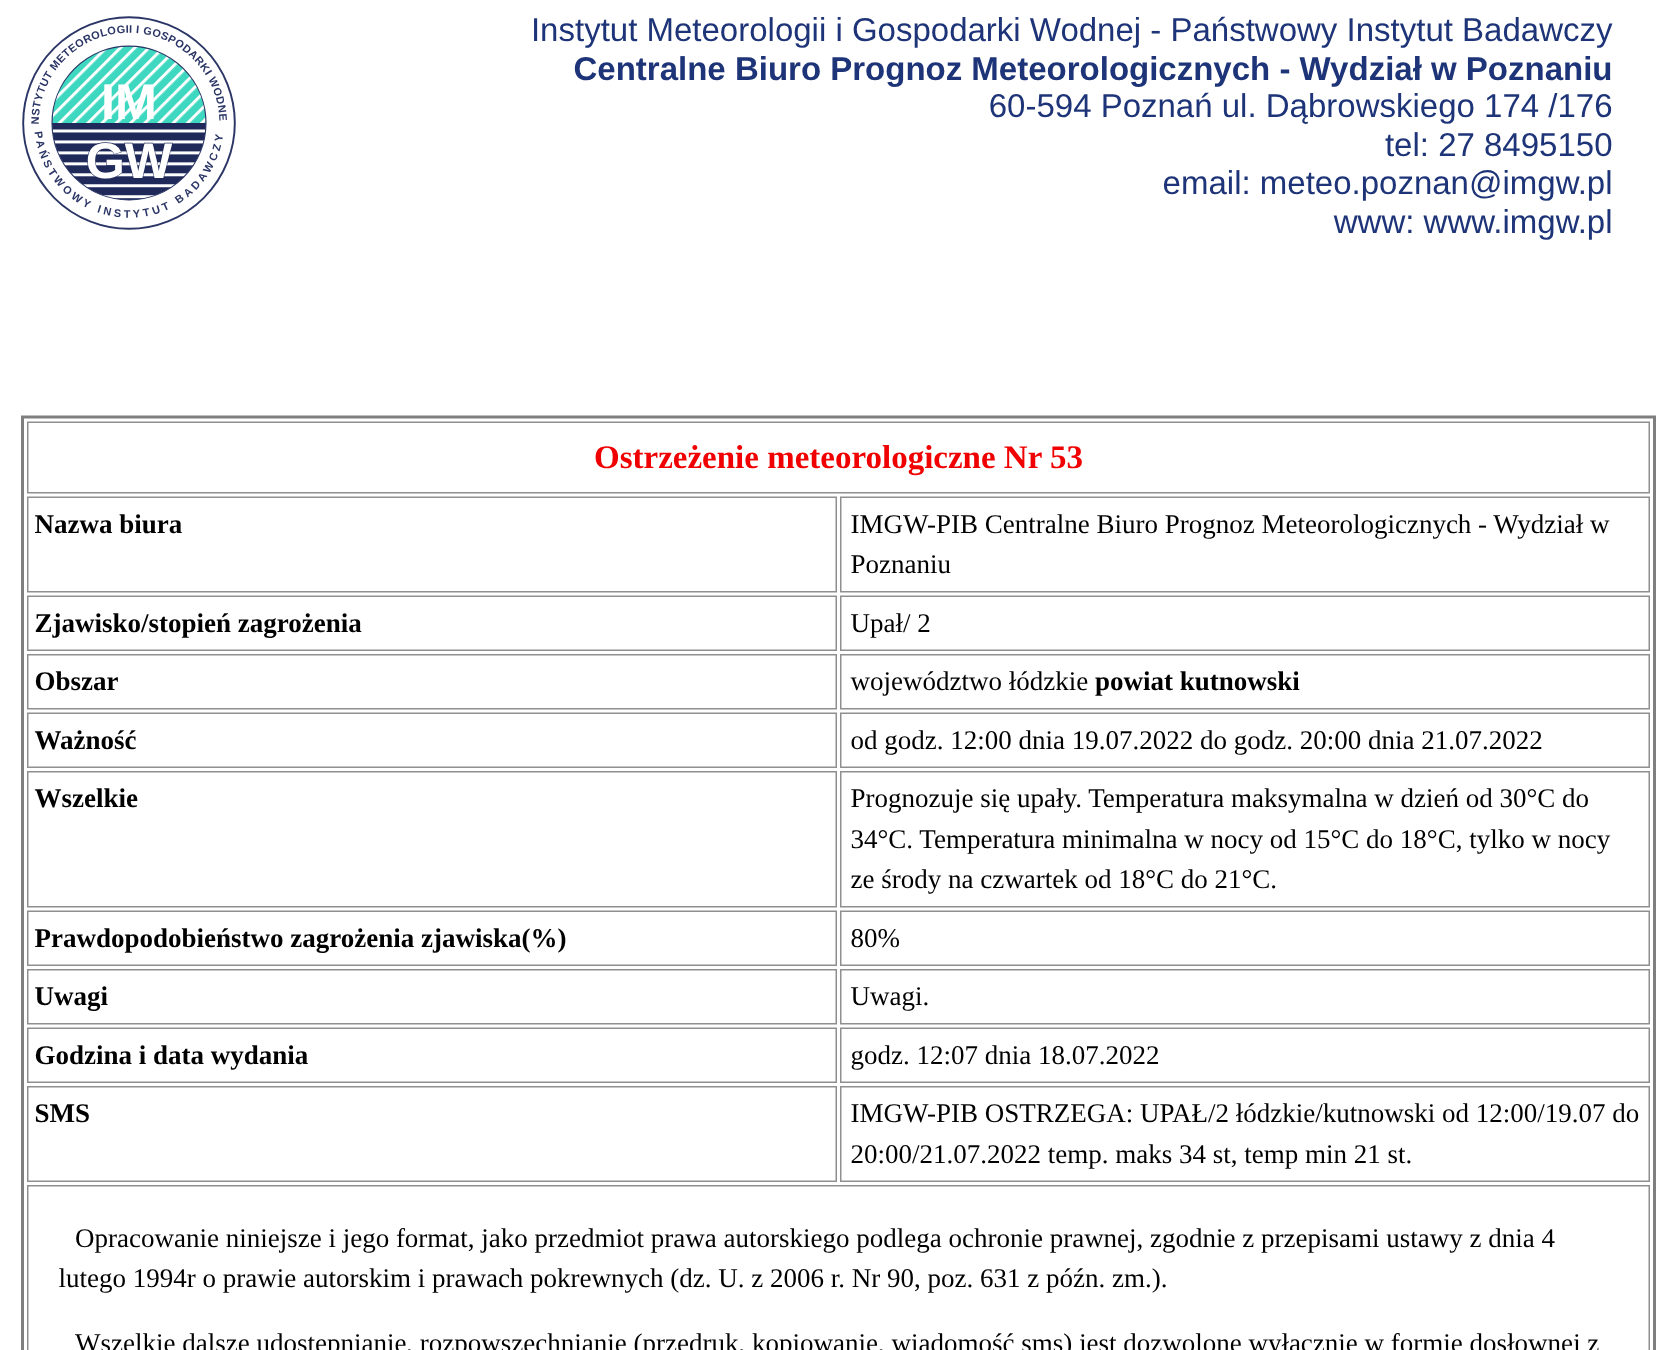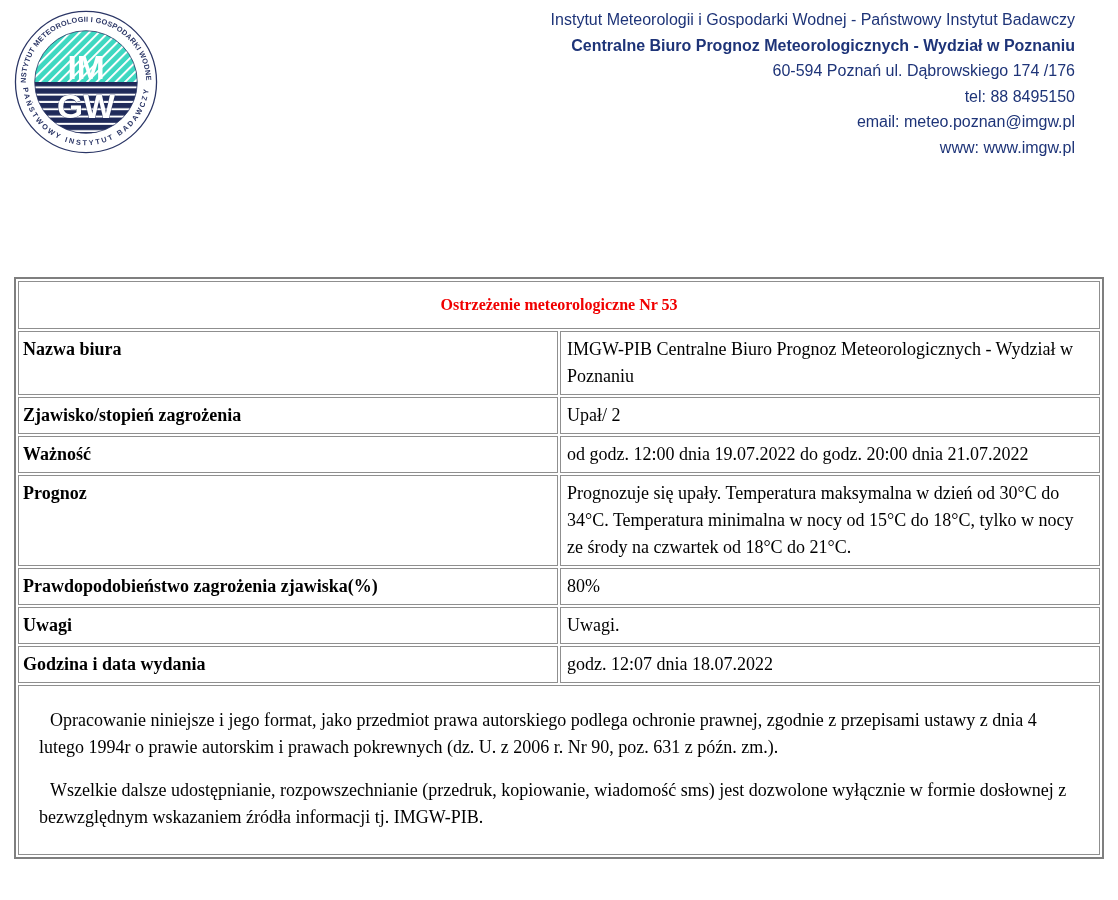--- a/index.html
+++ b/index.html
@@ -54,7 +54,7 @@
     right: 43px;
     text-align: right;
     font-family: "Liberation Sans", "DejaVu Sans", sans-serif;
-    font-size: 16px;
+    font-size: 22px;
     line-height: 25.5px;
     color: #1e3478;
   }

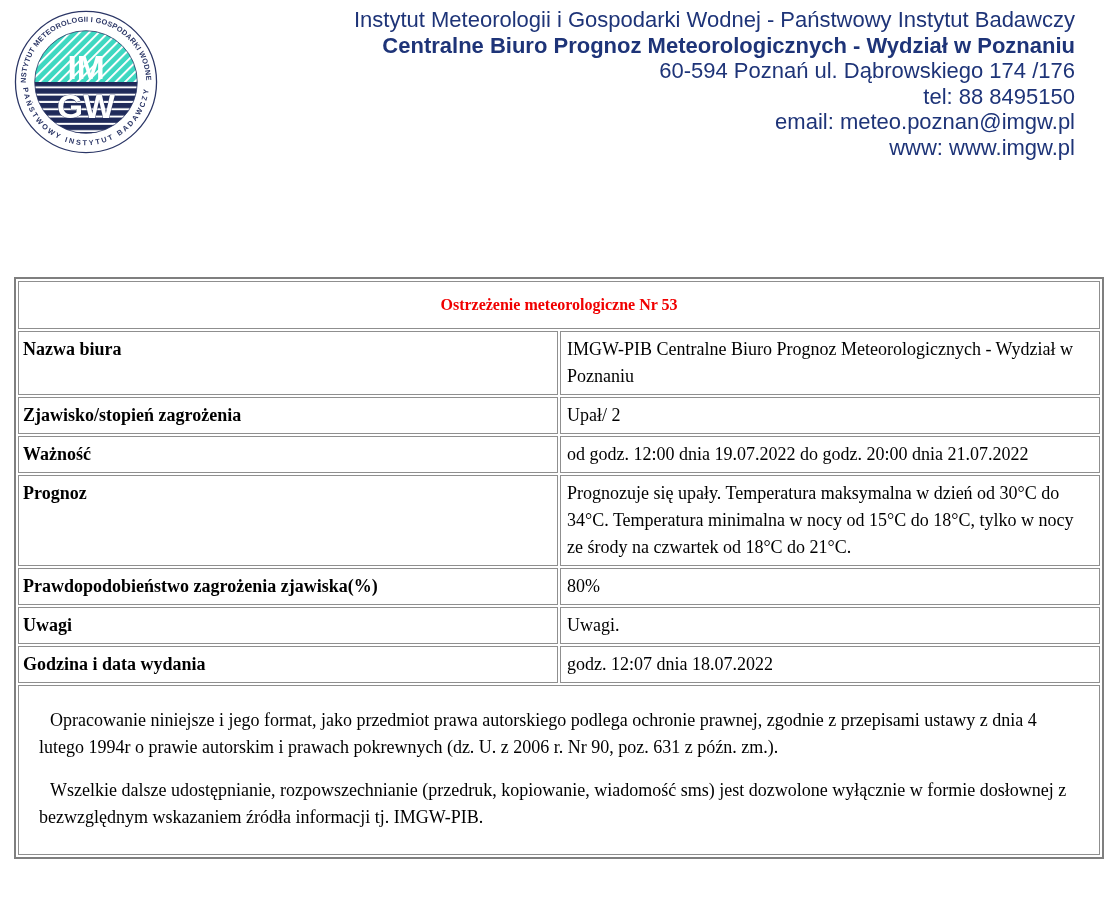--- a/index.html
+++ b/index.html
@@ -135,7 +135,7 @@
       <div>Instytut Meteorologii i Gospodarki Wodnej - Państwowy Instytut Badawczy</div>
       <div class="bold-line">Centralne Biuro Prognoz Meteorologicznych - Wydział w Poznaniu</div>
       <div>60-594 Poznań ul. Dąbrowskiego 174 /176</div>
-      <div>tel: 88 8495150</div>
+      <div>tel: 27 8495150</div>
       <div>email: meteo.poznan@imgw.pl</div>
       <div>www: www.imgw.pl</div>
     </div>

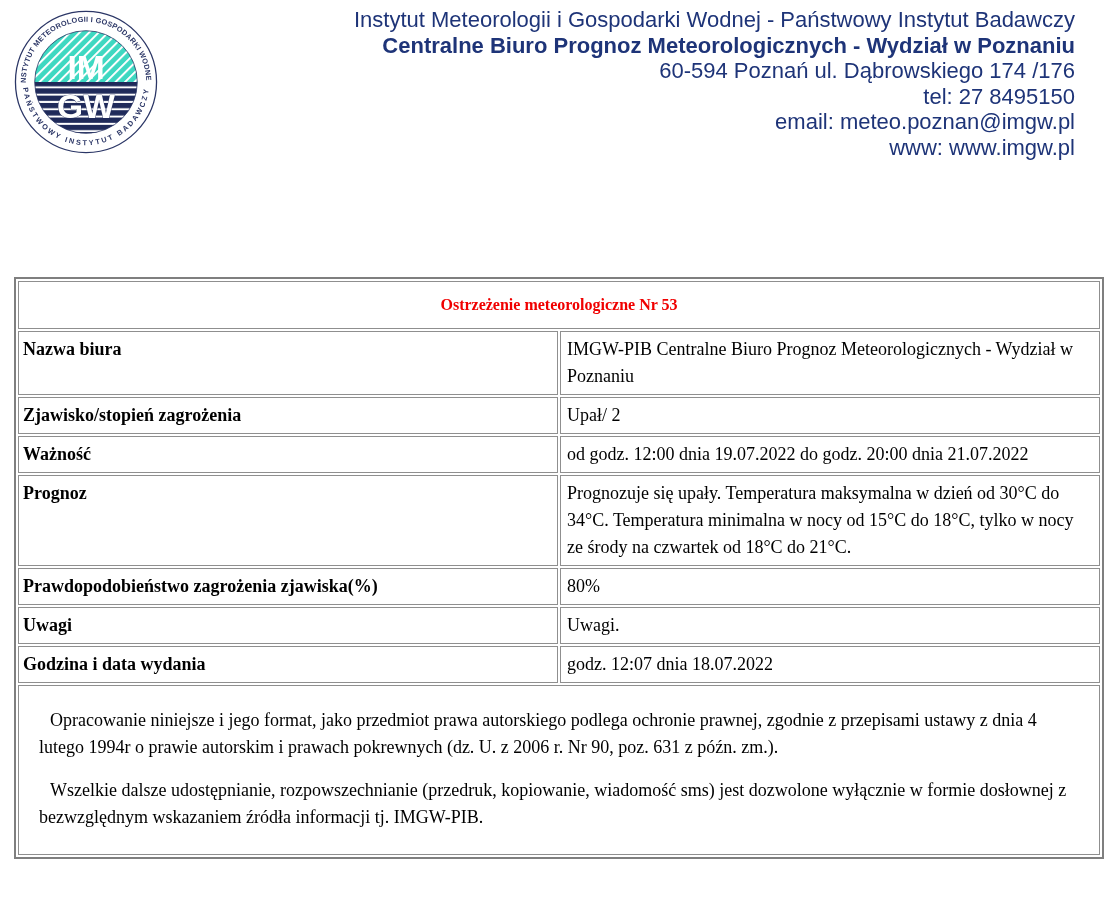--- a/index.html
+++ b/index.html
@@ -83,7 +83,7 @@
   td.title-cell {
     text-align: center;
     font-weight: bold;
-    font-size: 16px;
+    font-size: 22px;
     color: #f00000;
     padding: 9px 0;
     line-height: 28px;

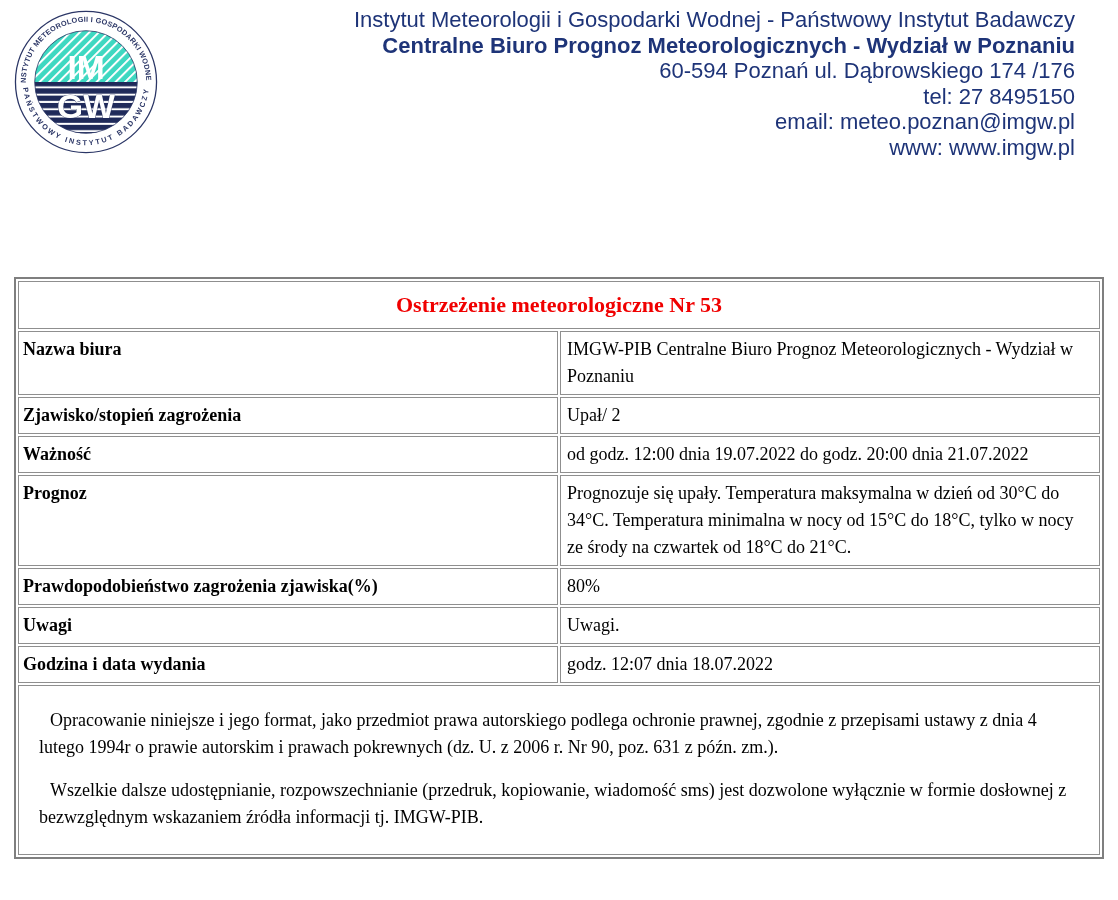--- a/index.html
+++ b/index.html
@@ -157,6 +157,10 @@
       <td class="value">Upał/ 2</td>
     </tr>
 
+    <tr>
+      <td class="label">Obszar</td>
+      <td class="value"><span>województwo łódzkie </span><b>powiat kutnowski</b></td>
+    </tr>
 
     <tr>
       <td class="label">Ważność</td>

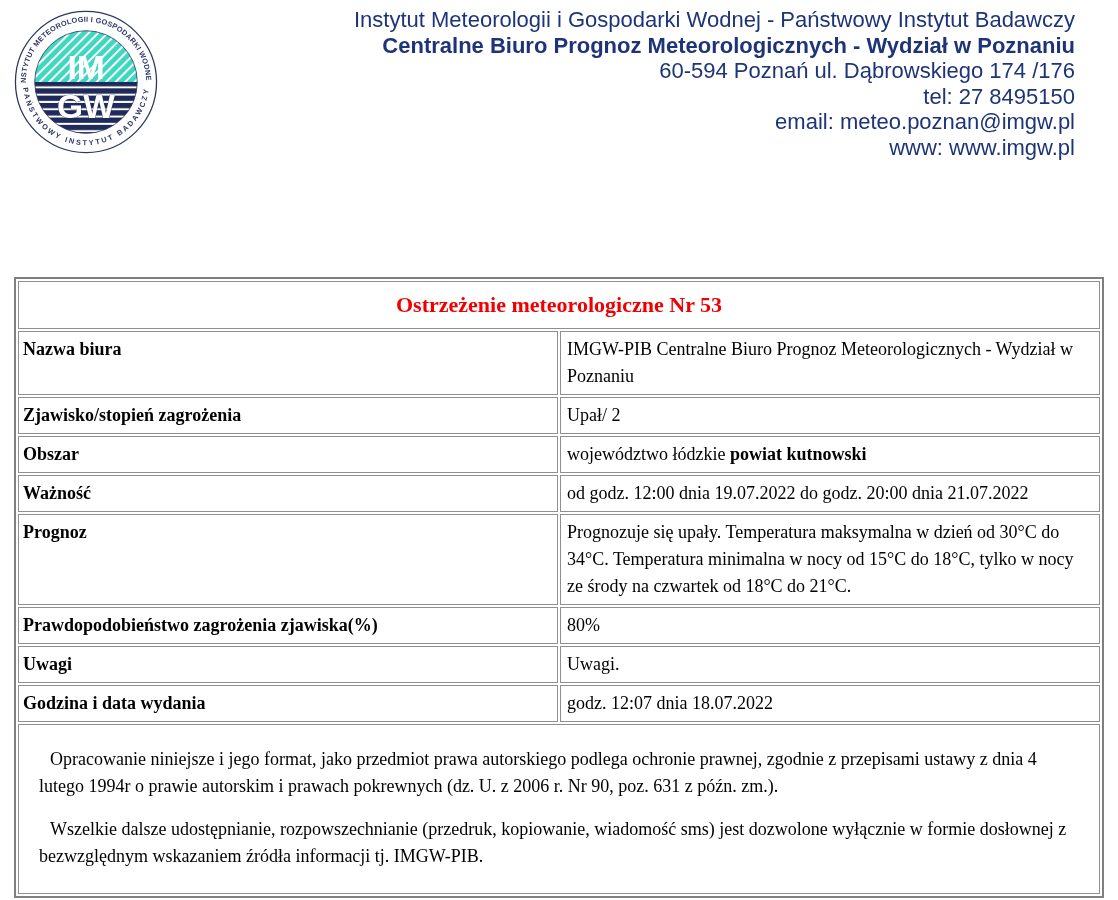--- a/index.html
+++ b/index.html
@@ -168,7 +168,7 @@
     </tr>
 
     <tr>
-      <td class="label">Prognoz</td>
+      <td class="label">Wszelkie</td>
       <td class="value">Prognozuje się upały. Temperatura maksymalna w dzień od 30°C do 34°C. Temperatura minimalna w nocy od 15°C do 18°C, tylko w nocy ze środy na czwartek od 18°C do 21°C.</td>
     </tr>
 

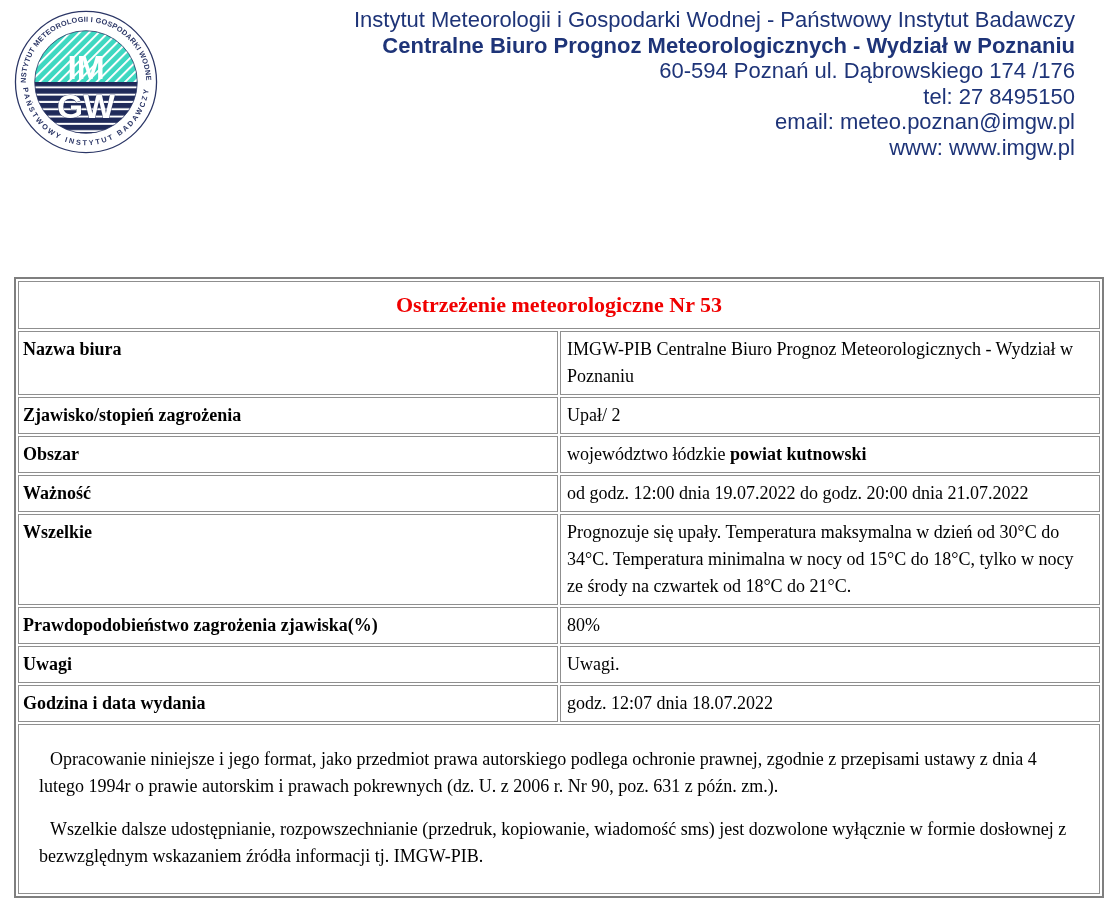--- a/index.html
+++ b/index.html
@@ -187,6 +187,10 @@
       <td class="value">godz. 12:07 dnia 18.07.2022</td>
     </tr>
 
+    <tr>
+      <td class="label">SMS</td>
+      <td class="value">IMGW-PIB OSTRZEGA: UPAŁ/2 łódzkie/kutnowski od 12:00/19.07 do 20:00/21.07.2022 temp. maks 34 st, temp min 21 st.</td>
+    </tr>
 
     <tr>
       <td class="footer-cell" colspan="2">

